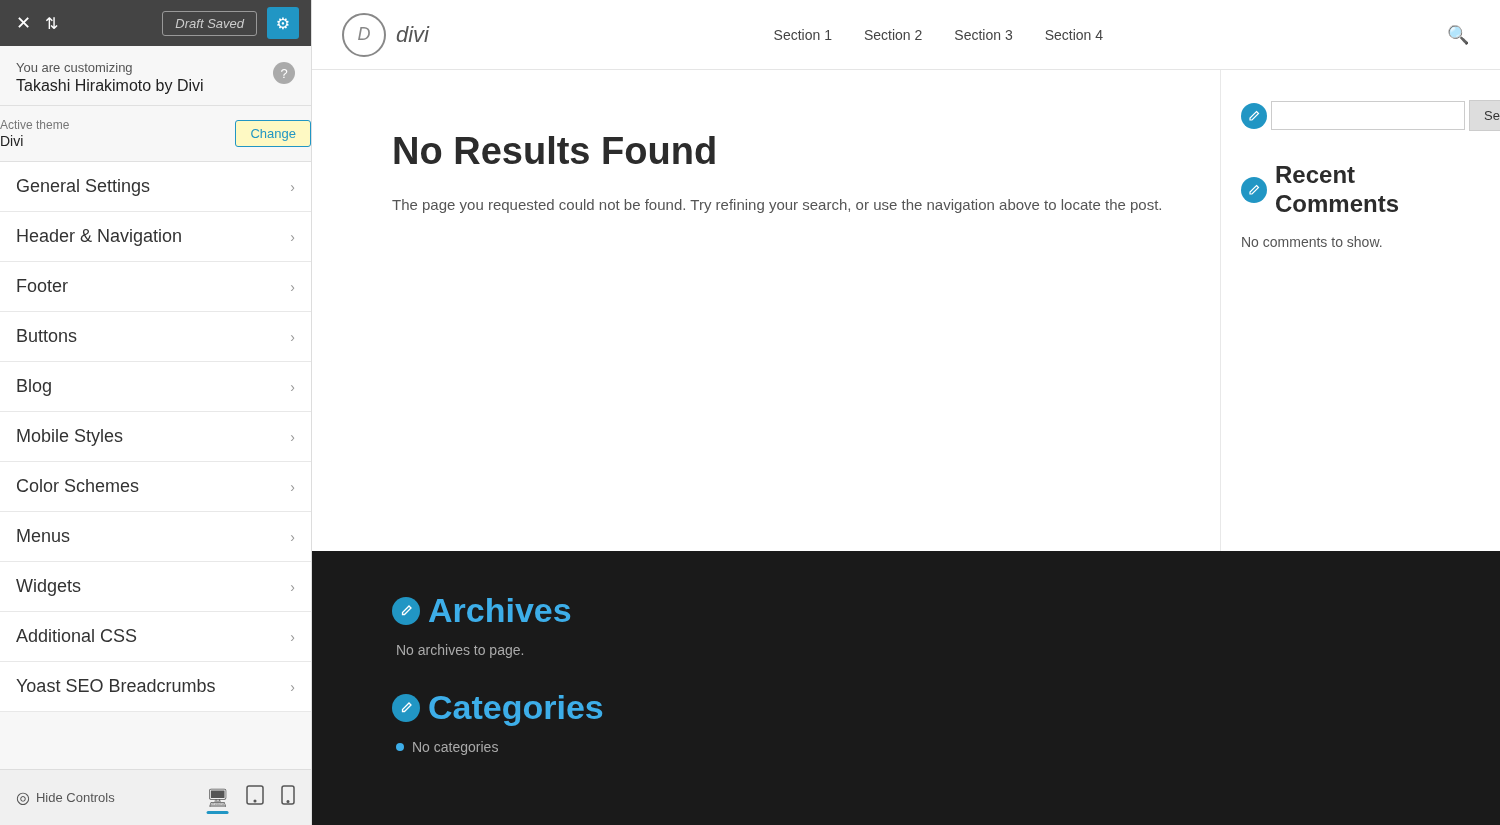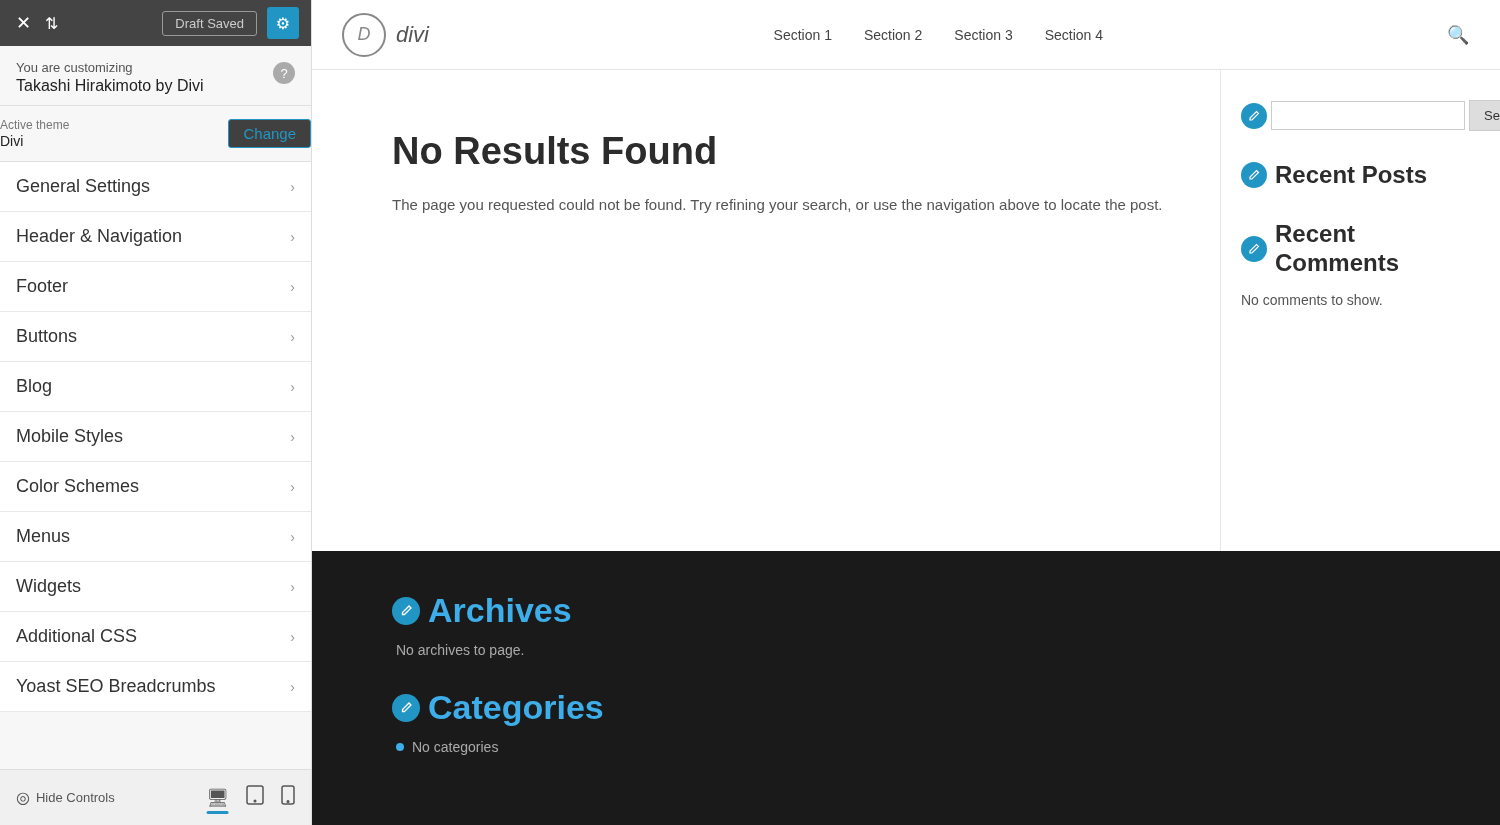--- a/index.html
+++ b/index.html
@@ -49,6 +49,7 @@
       font-size: 13px;
       border-radius: 3px;
       cursor: default;
+      font-style: italic;
     }
     #top-bar .gear-btn {
       background: #2196c4;

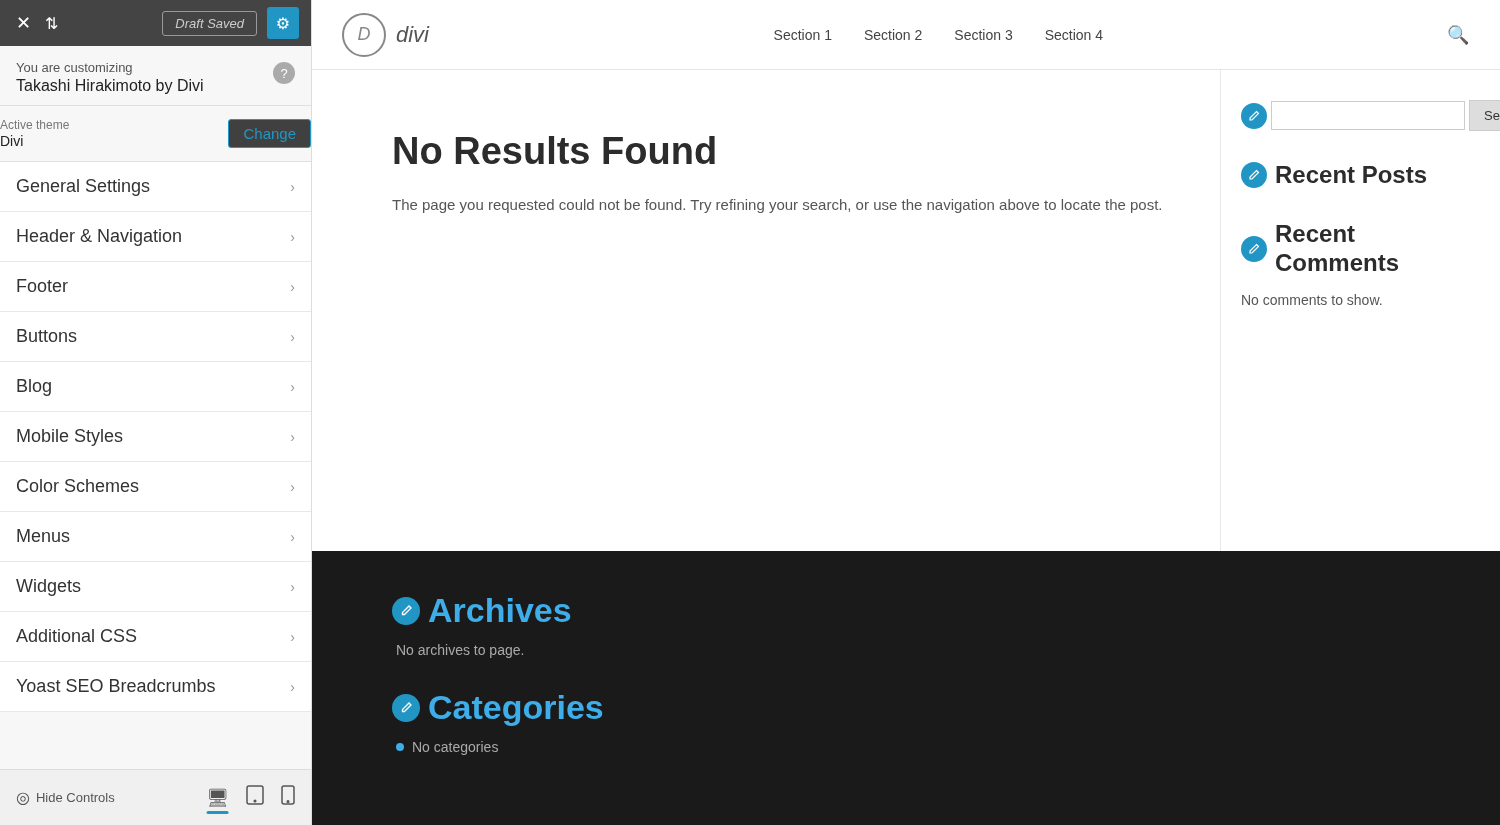--- a/index.html
+++ b/index.html
@@ -114,10 +114,10 @@
     }
     #active-theme-section .change-btn {
       border: 1px solid #2196c4;
-      background: #404040;
+      background: #fef9c3;
       color: #2196c4;
       padding: 5px 14px;
-      font-size: 15px;
+      font-size: 13px;
       border-radius: 3px;
       cursor: pointer;
     }

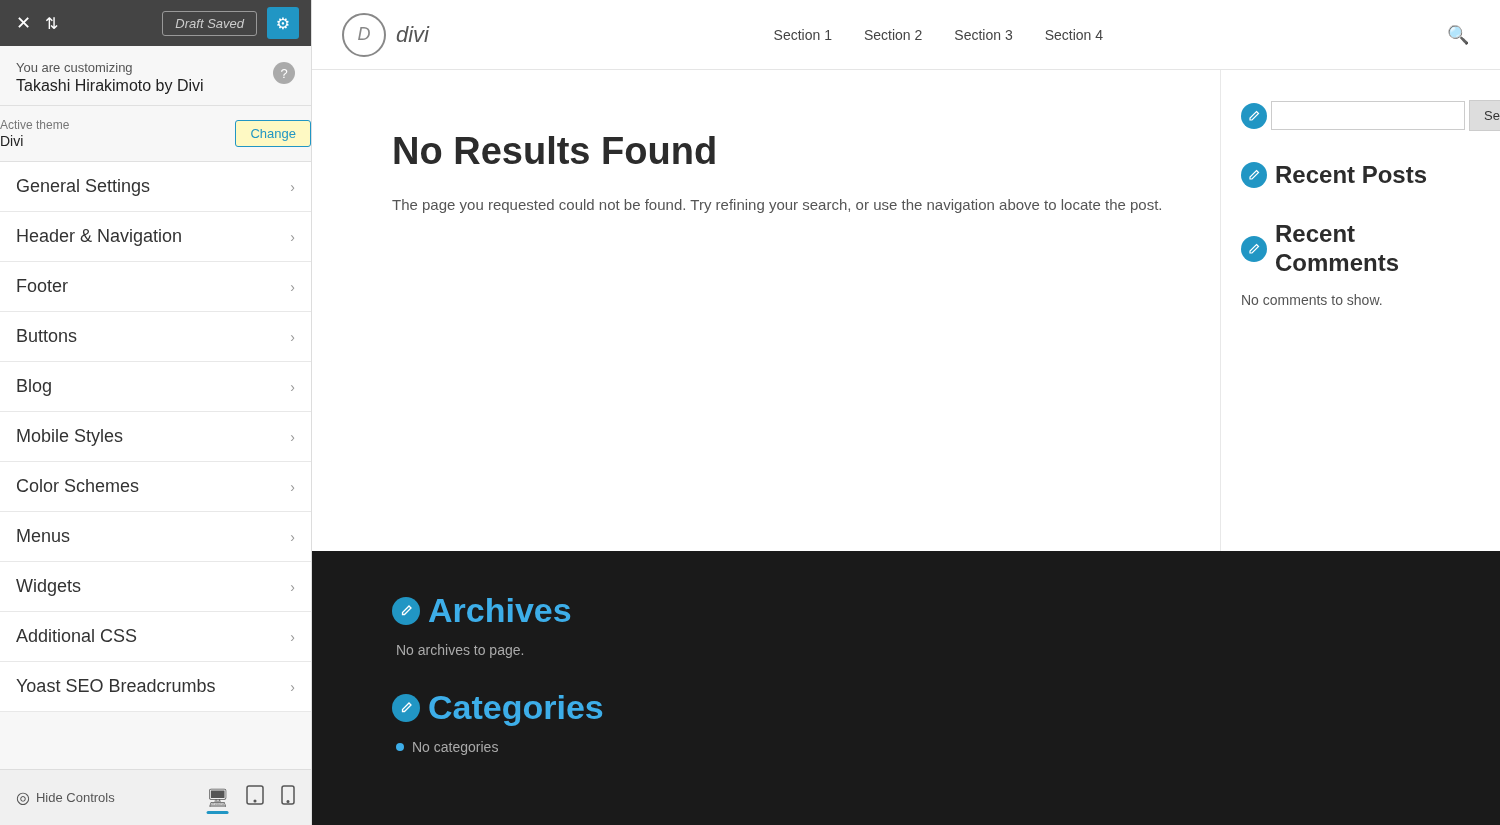--- a/index.html
+++ b/index.html
@@ -538,16 +538,6 @@
           <button>Search</button>
         </div>
 
-        <div class="sidebar-widget">
-          <div class="sidebar-widget-header">
-            <div class="sidebar-edit-icon">
-              <svg width="12" height="12" viewBox="0 0 12 12" fill="none">
-                <path d="M8.5 1.5L10.5 3.5L4 10H2V8L8.5 1.5Z" stroke="white" stroke-width="1.2" fill="none"></path>
-              </svg>
-            </div>
-            <span class="sidebar-widget-title">Recent Posts</span>
-          </div>
-        </div>
 
         <div class="sidebar-widget">
           <div class="sidebar-widget-header">

